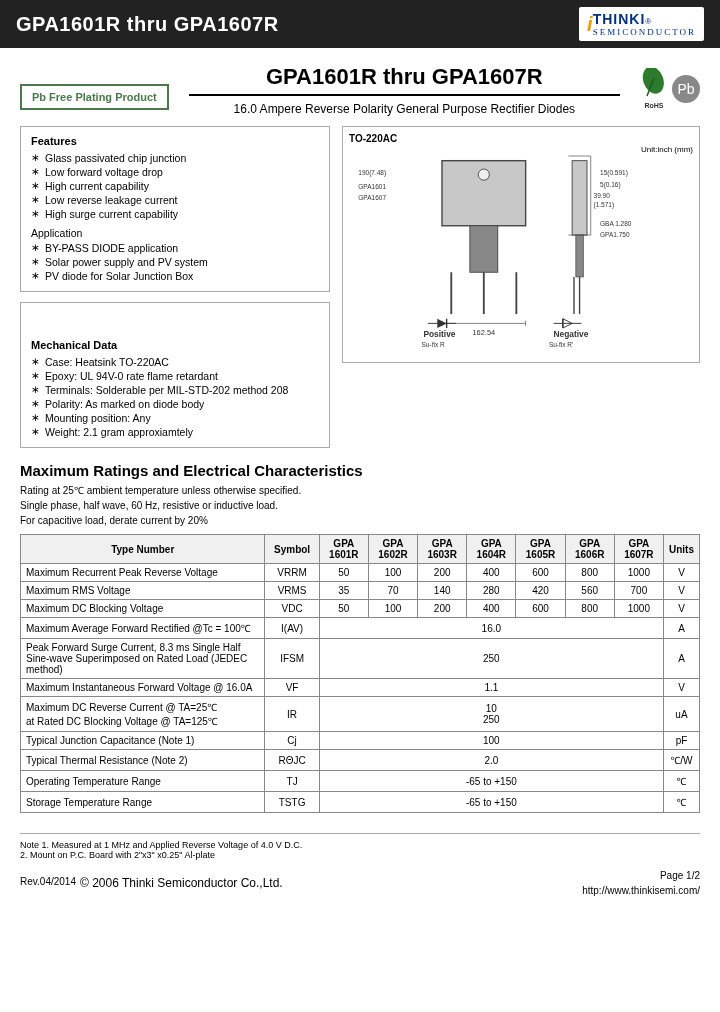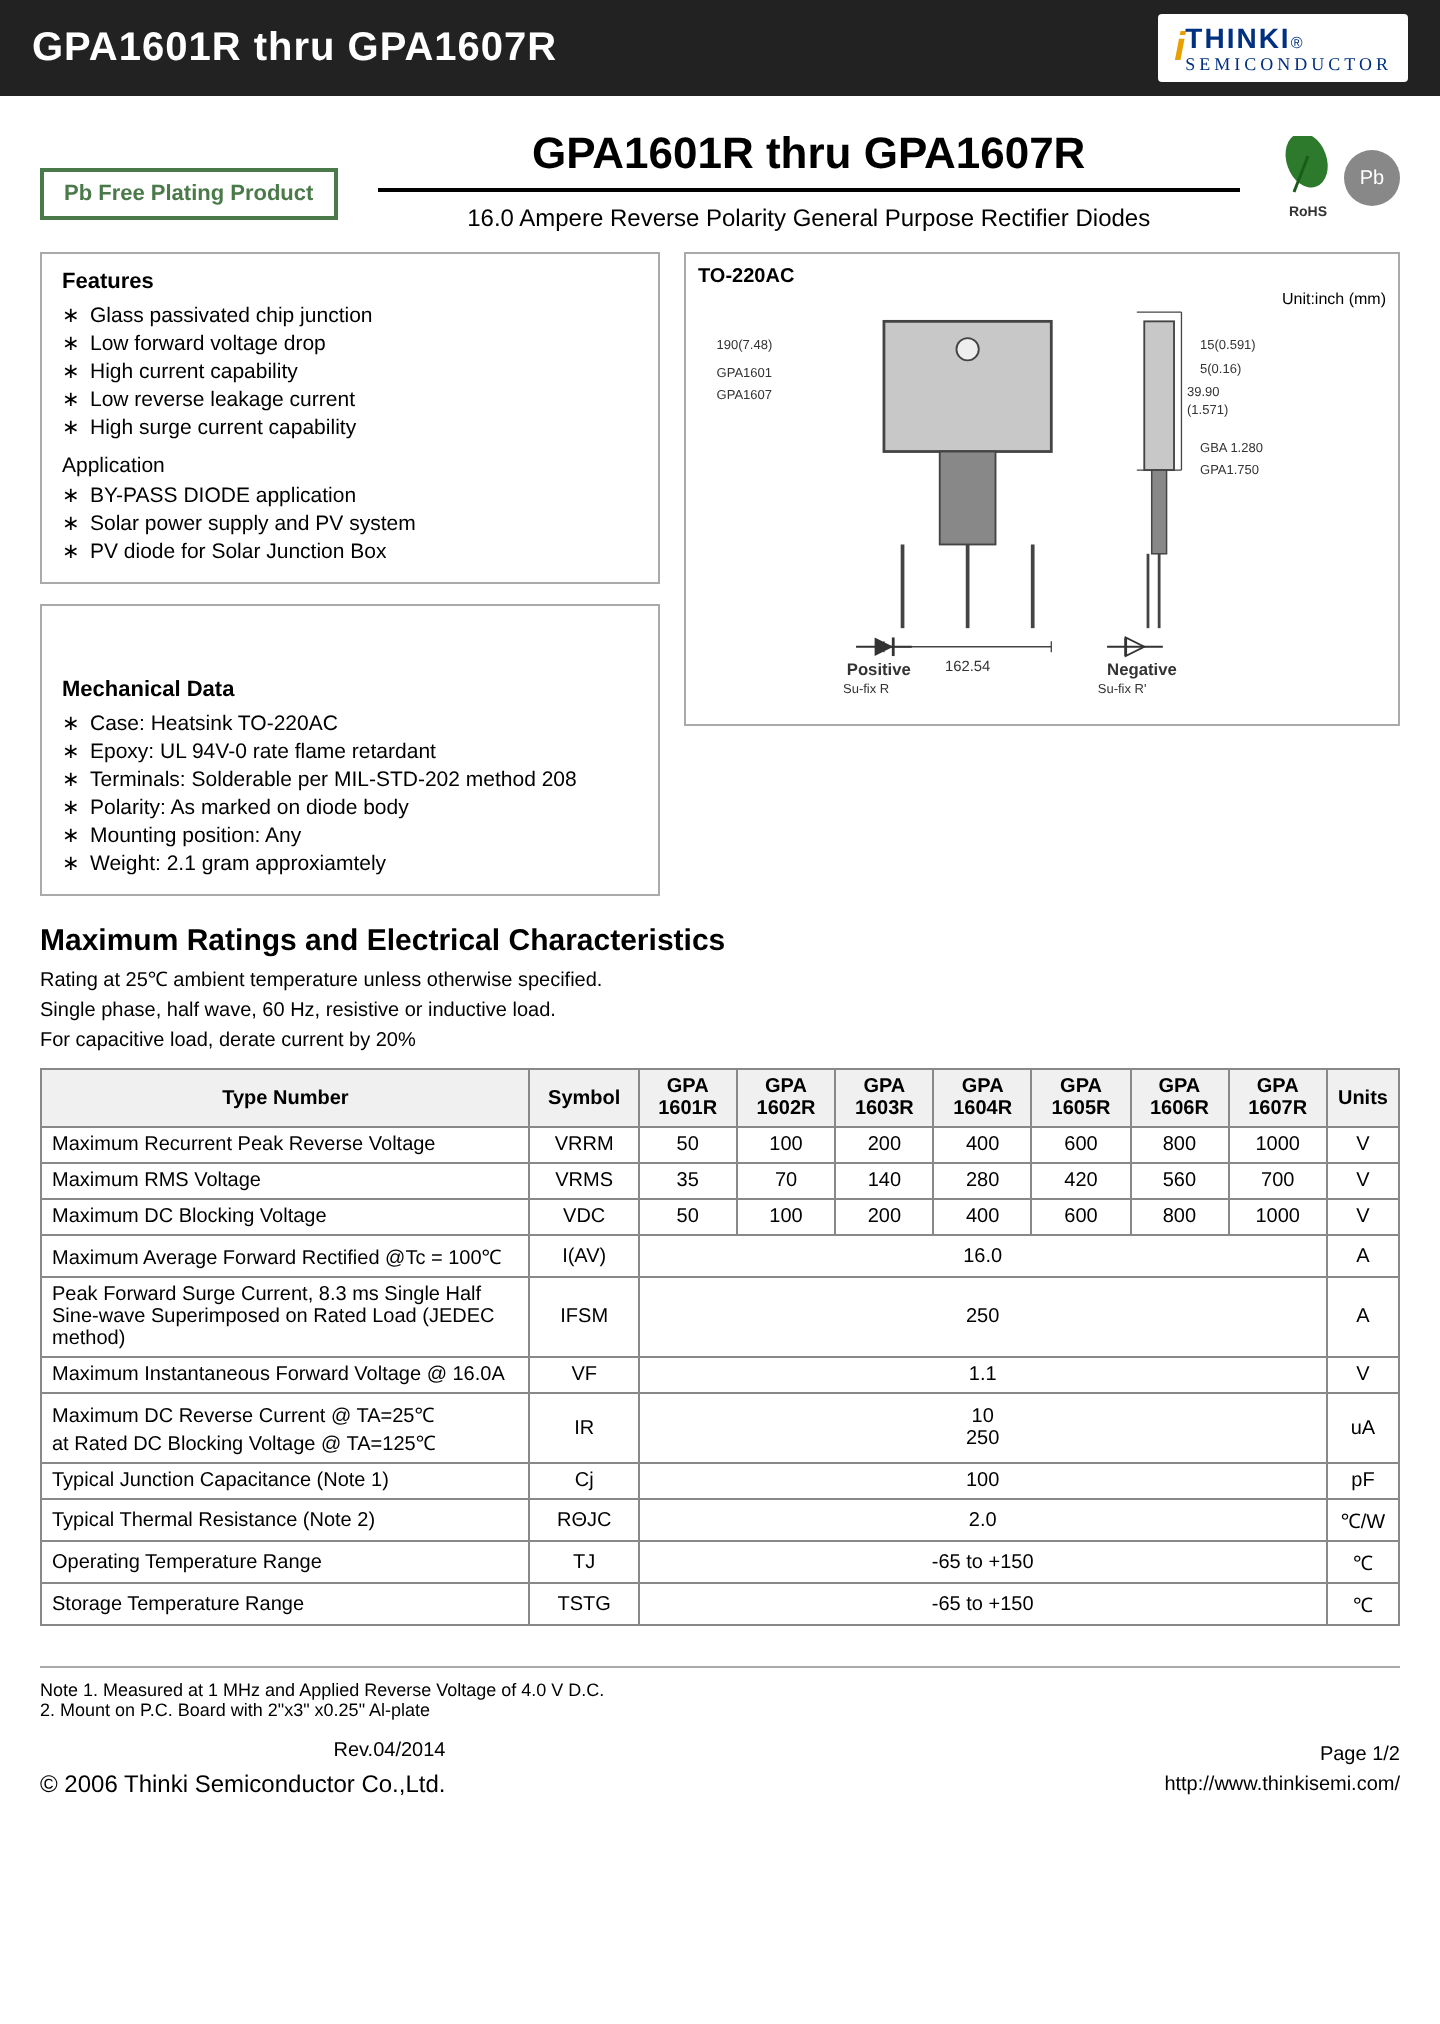--- a/index.html
+++ b/index.html
@@ -300,7 +300,7 @@
           </div>
 
           <div class="pb-icon">
-            <span style="font-size:10px;font-weight:normal;">Pb</span>
+            <span style="font-size:14px;font-weight:normal;">Pb</span>
           </div>
         </div>
       </div>

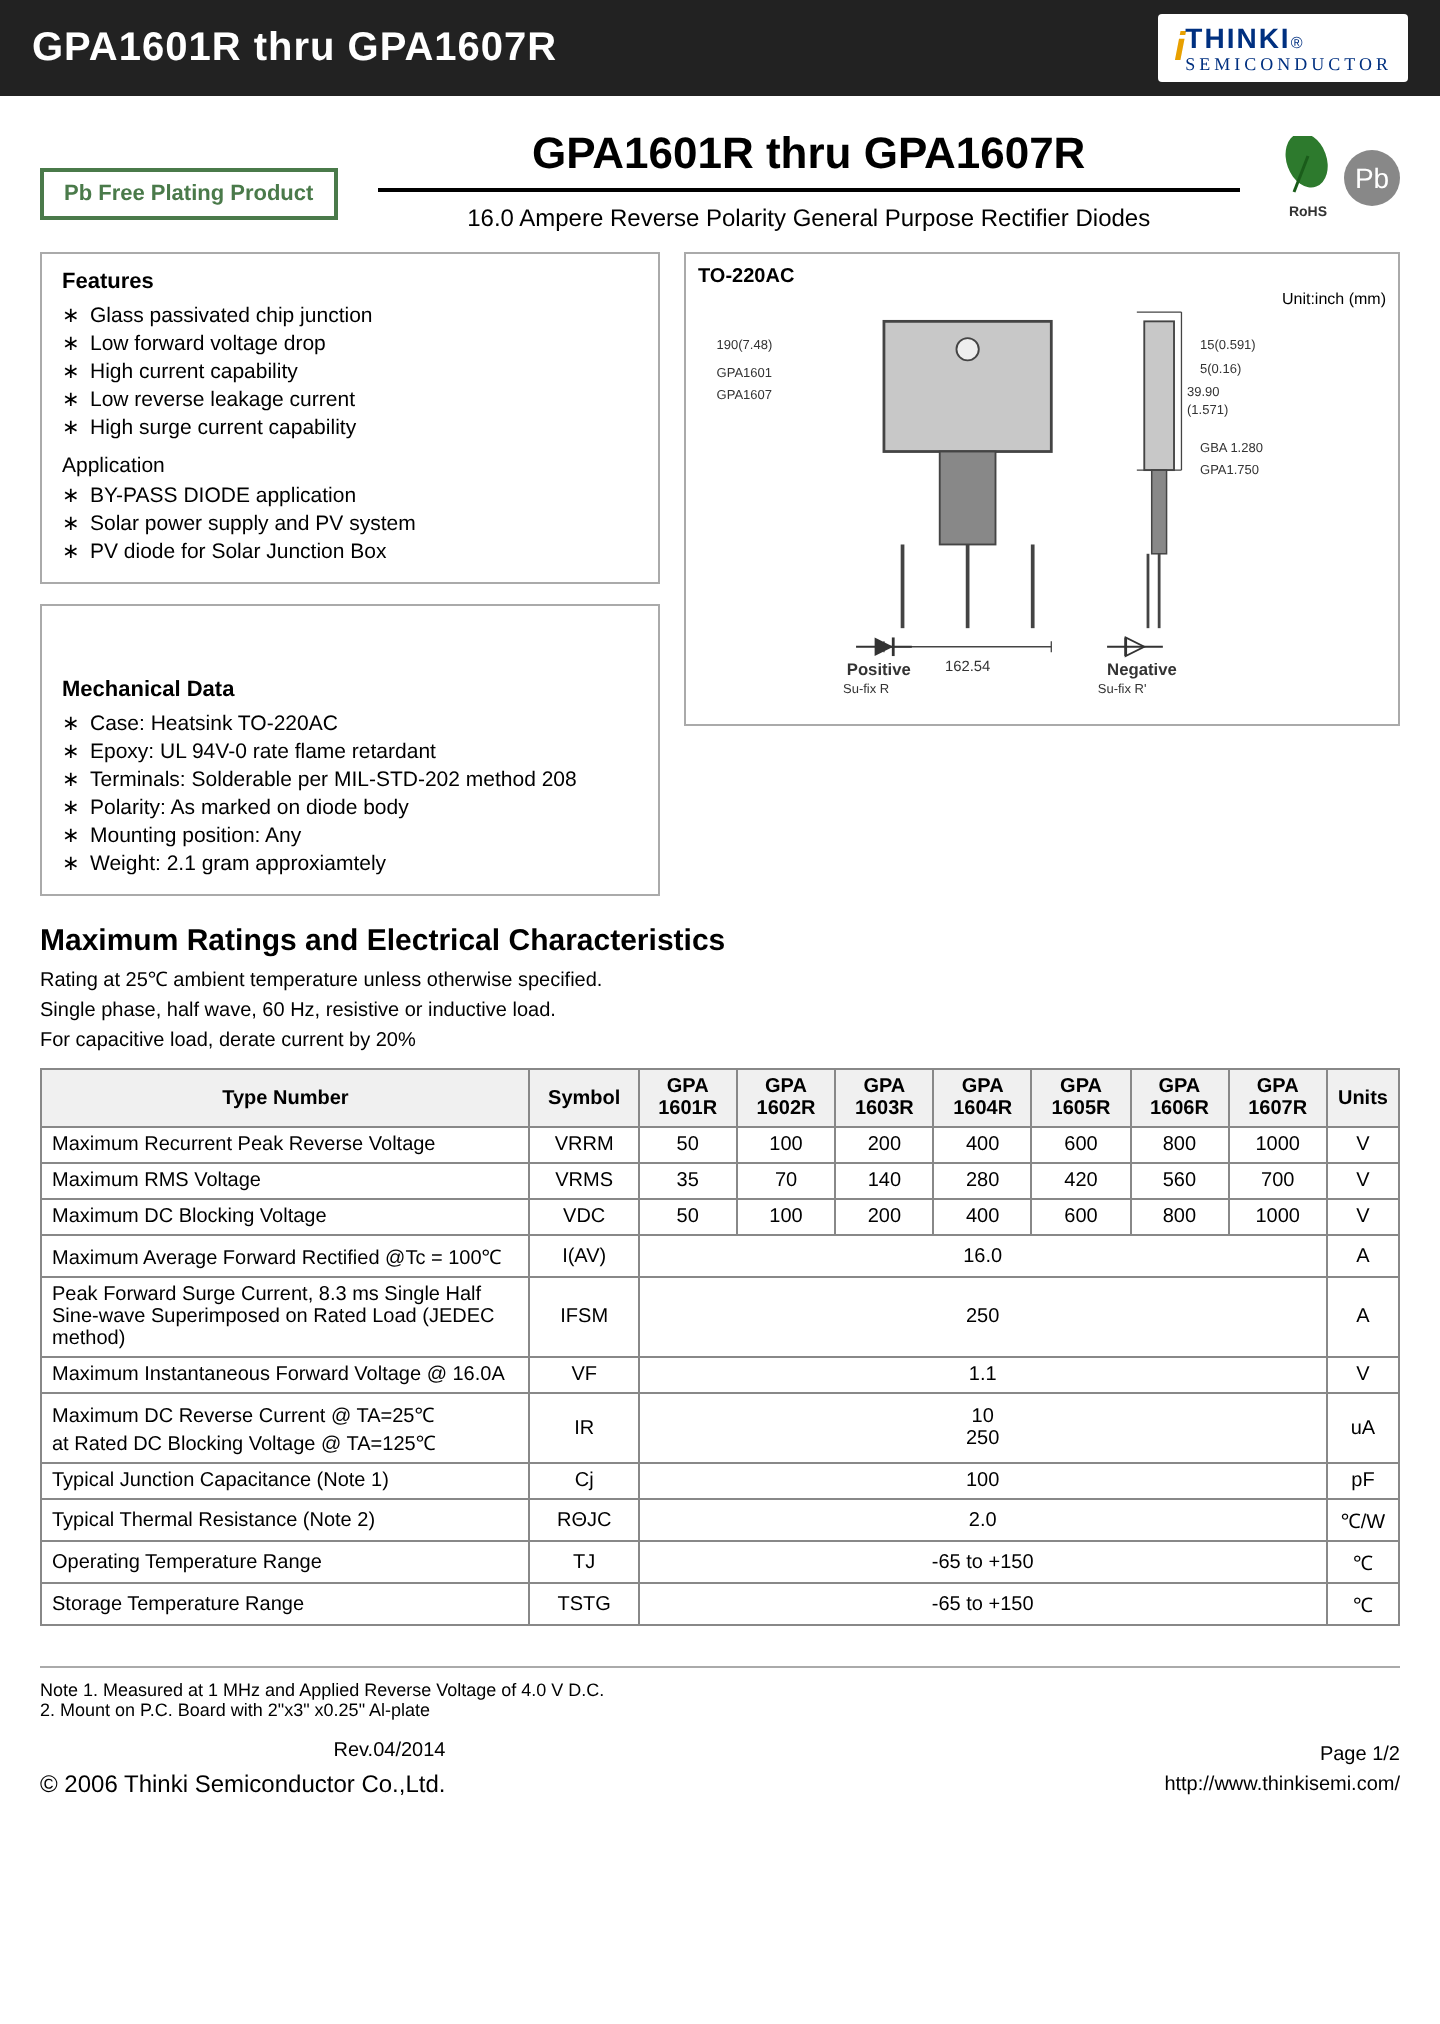--- a/index.html
+++ b/index.html
@@ -537,7 +537,7 @@
       <div>        2. Mount on P.C. Board with 2"x3" x0.25" Al-plate</div>
     </div>
     <div class="footer-bottom">
-      <div style="display:flex;flex-direction:column;gap:4px;text-align:right;">
+      <div style="display:flex;flex-direction:row;gap:4px;">
         <span>Rev.04/2014</span>
         <span class="footer-copyright">© 2006 Thinki Semiconductor Co.,Ltd.</span>
       </div>

